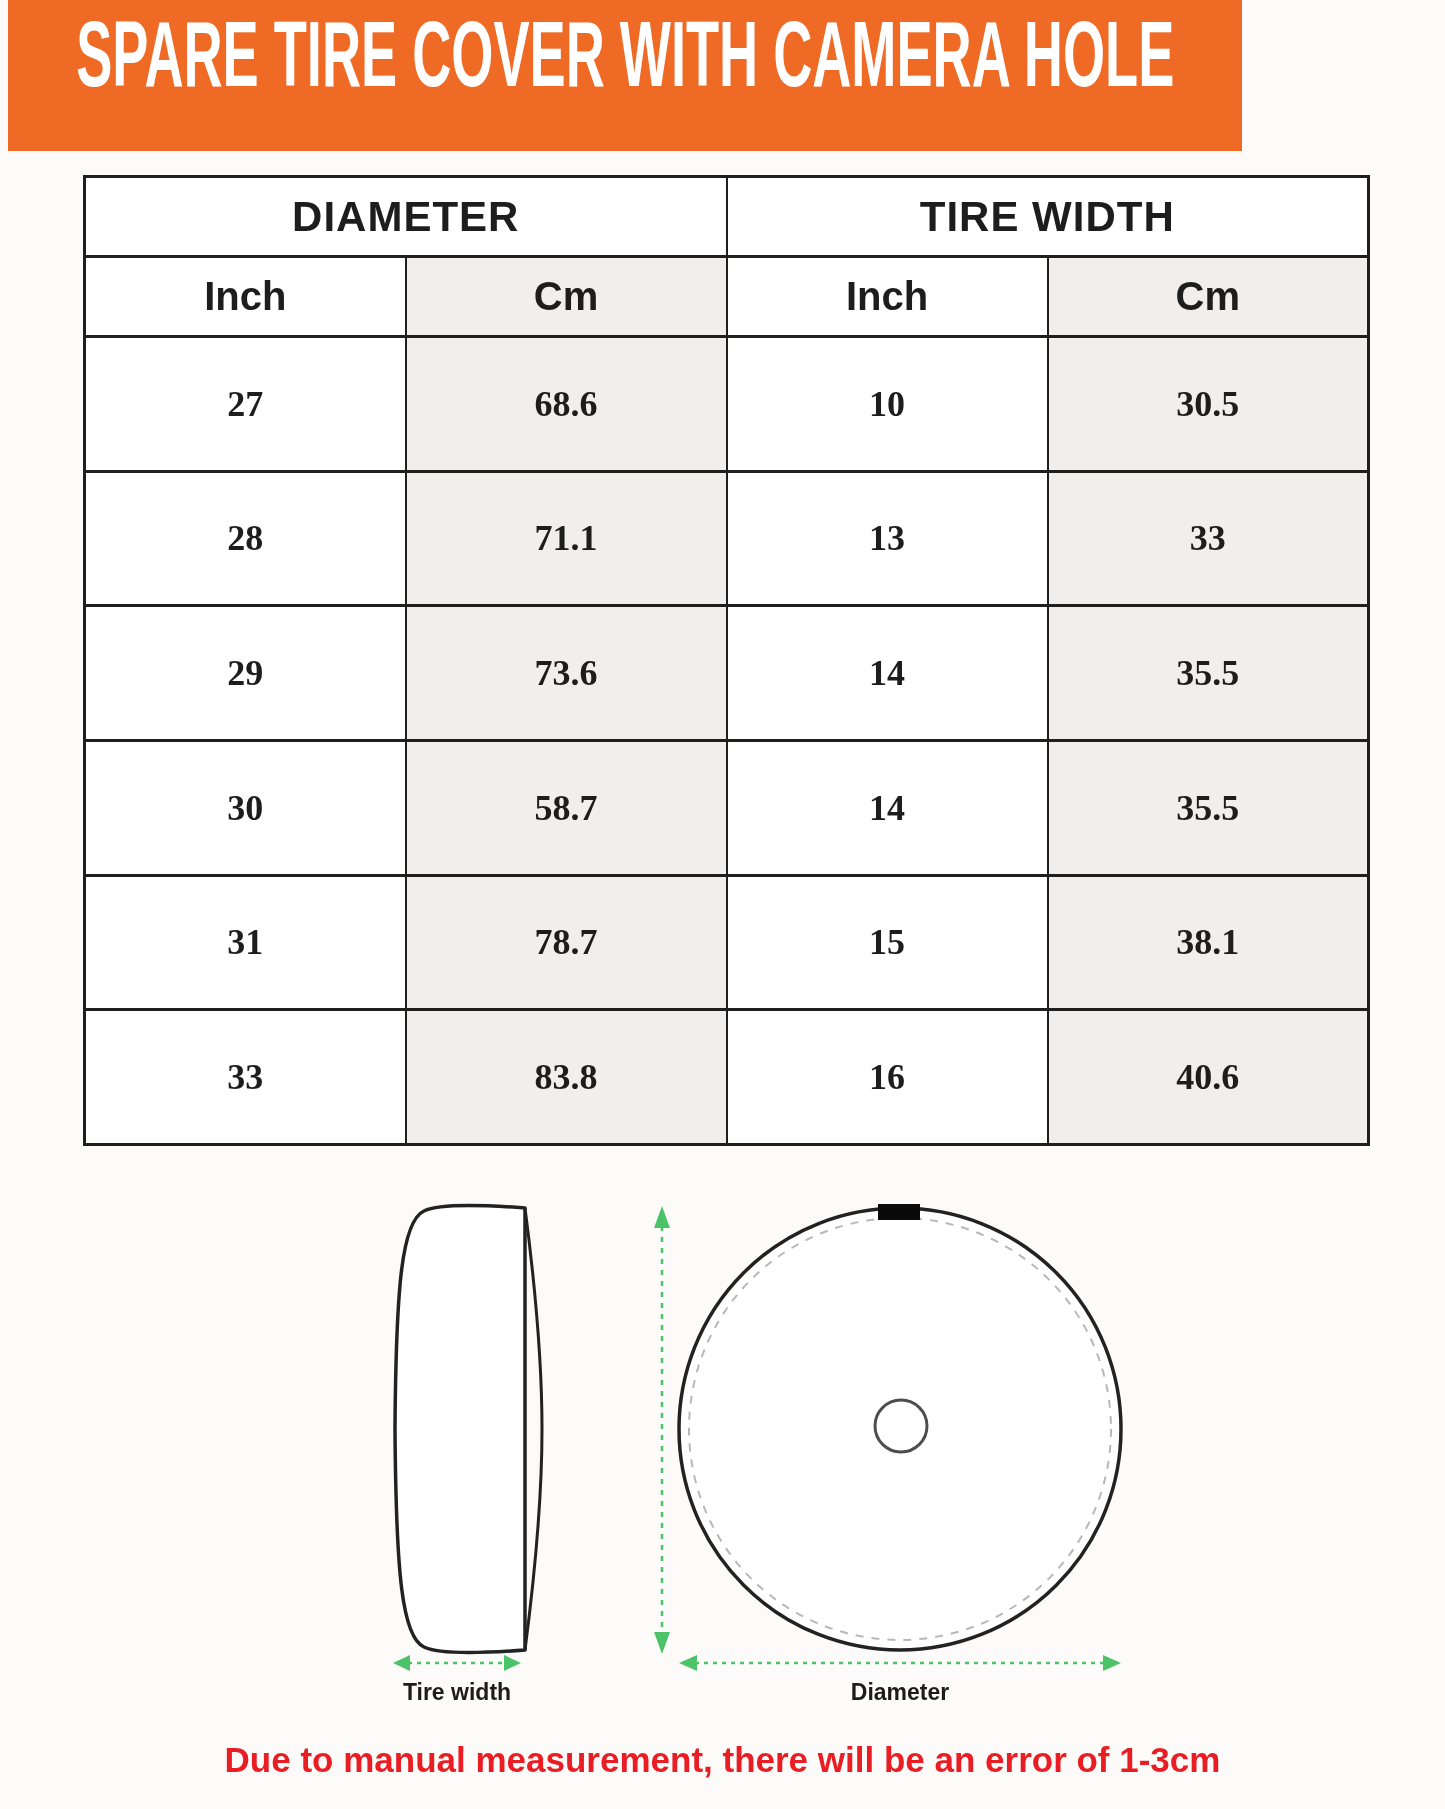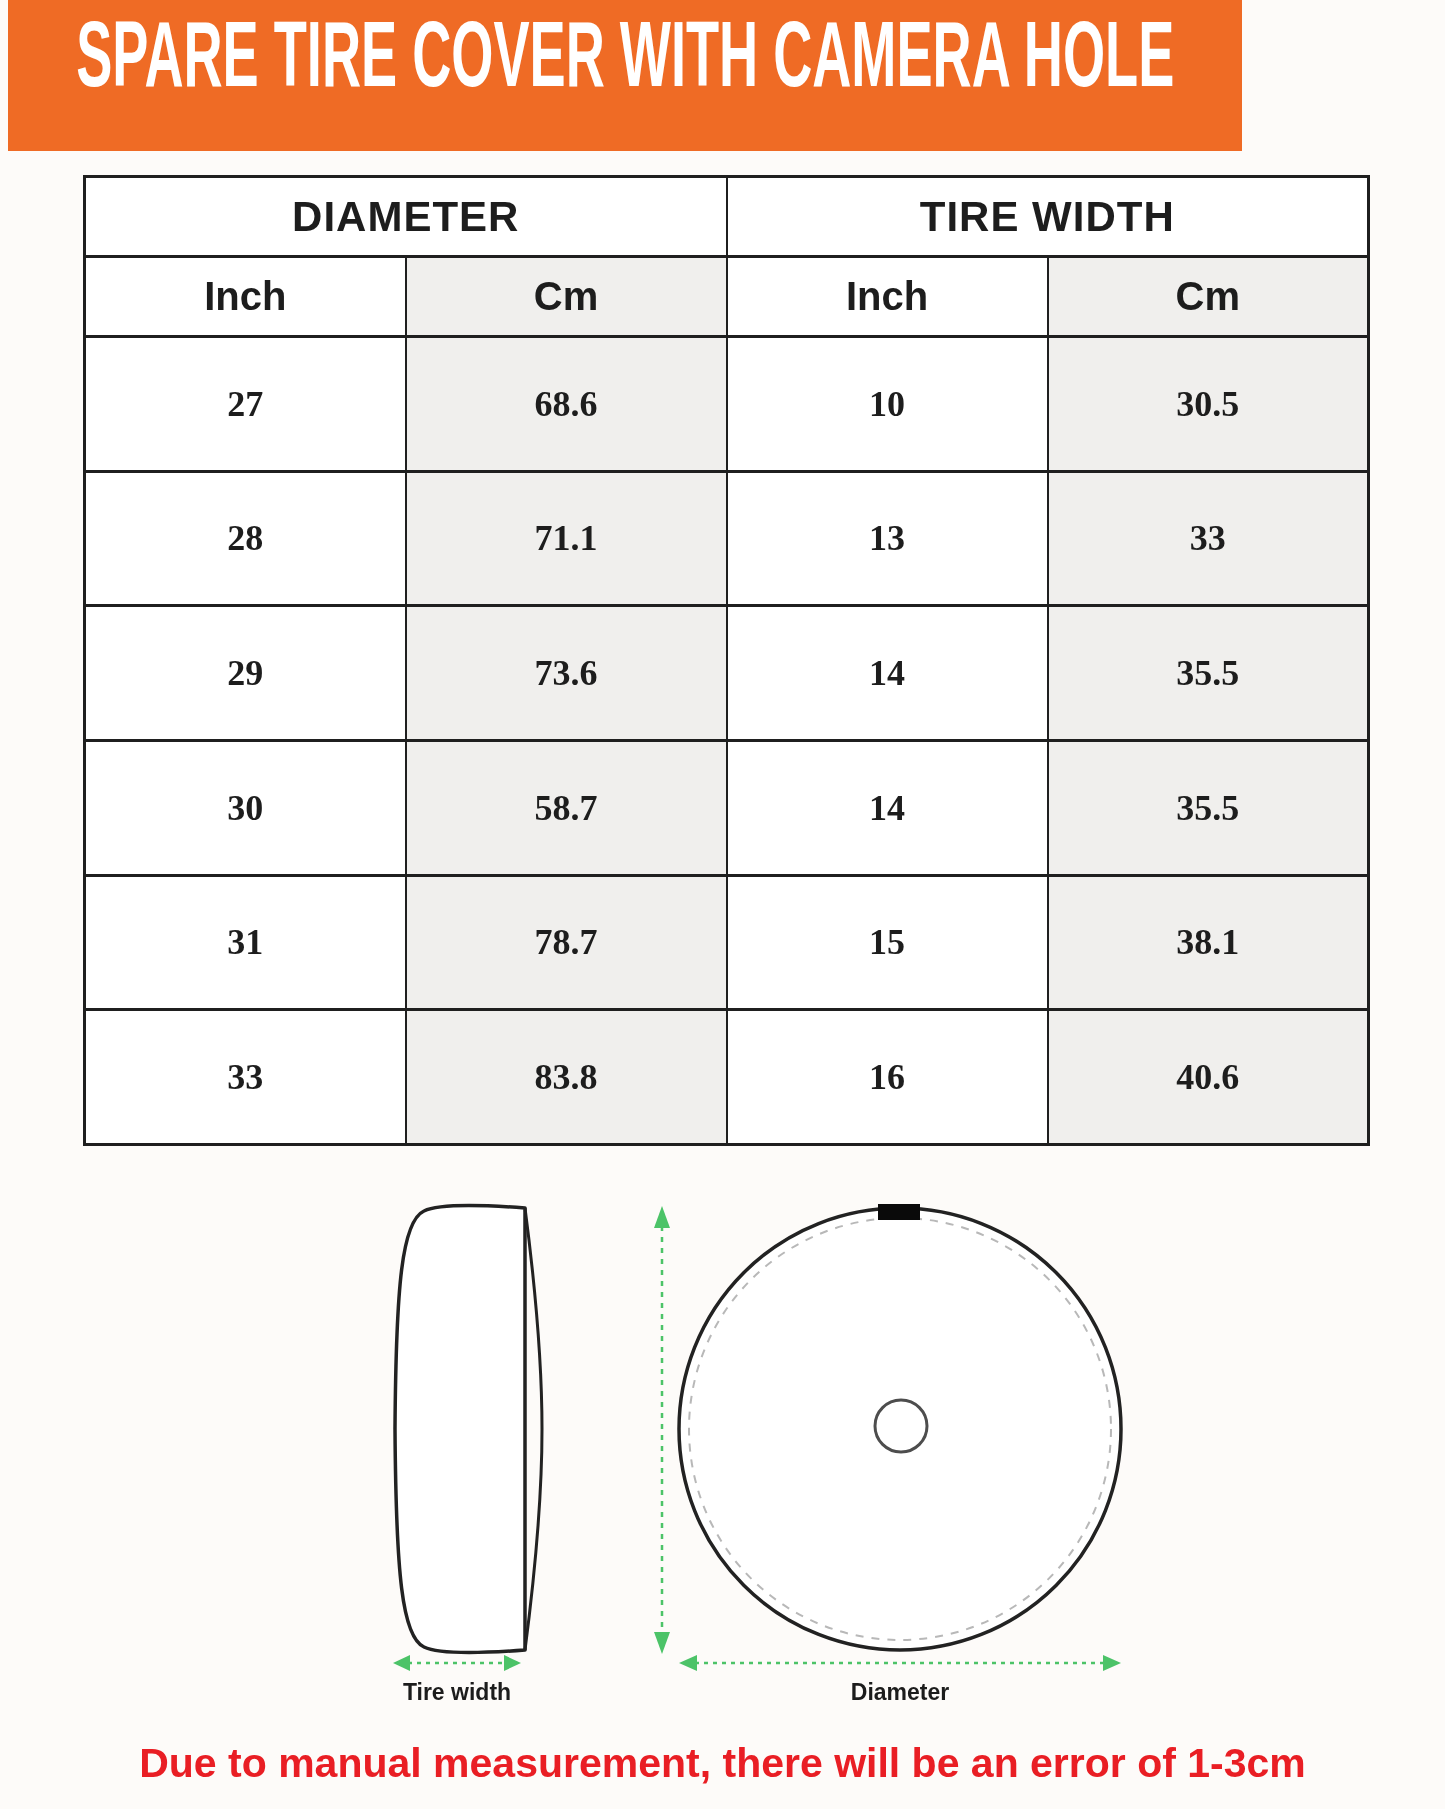--- a/index.html
+++ b/index.html
@@ -65,7 +65,7 @@
   .disclaimer{
     position:absolute;left:0;top:1740px;width:1445px;
     text-align:center;
-    font-size:41px;font-weight:bold;color:#E91E24;
+    font-size:35px;font-weight:bold;color:#E91E24;
     line-height:1.15;
   }
 </style>

